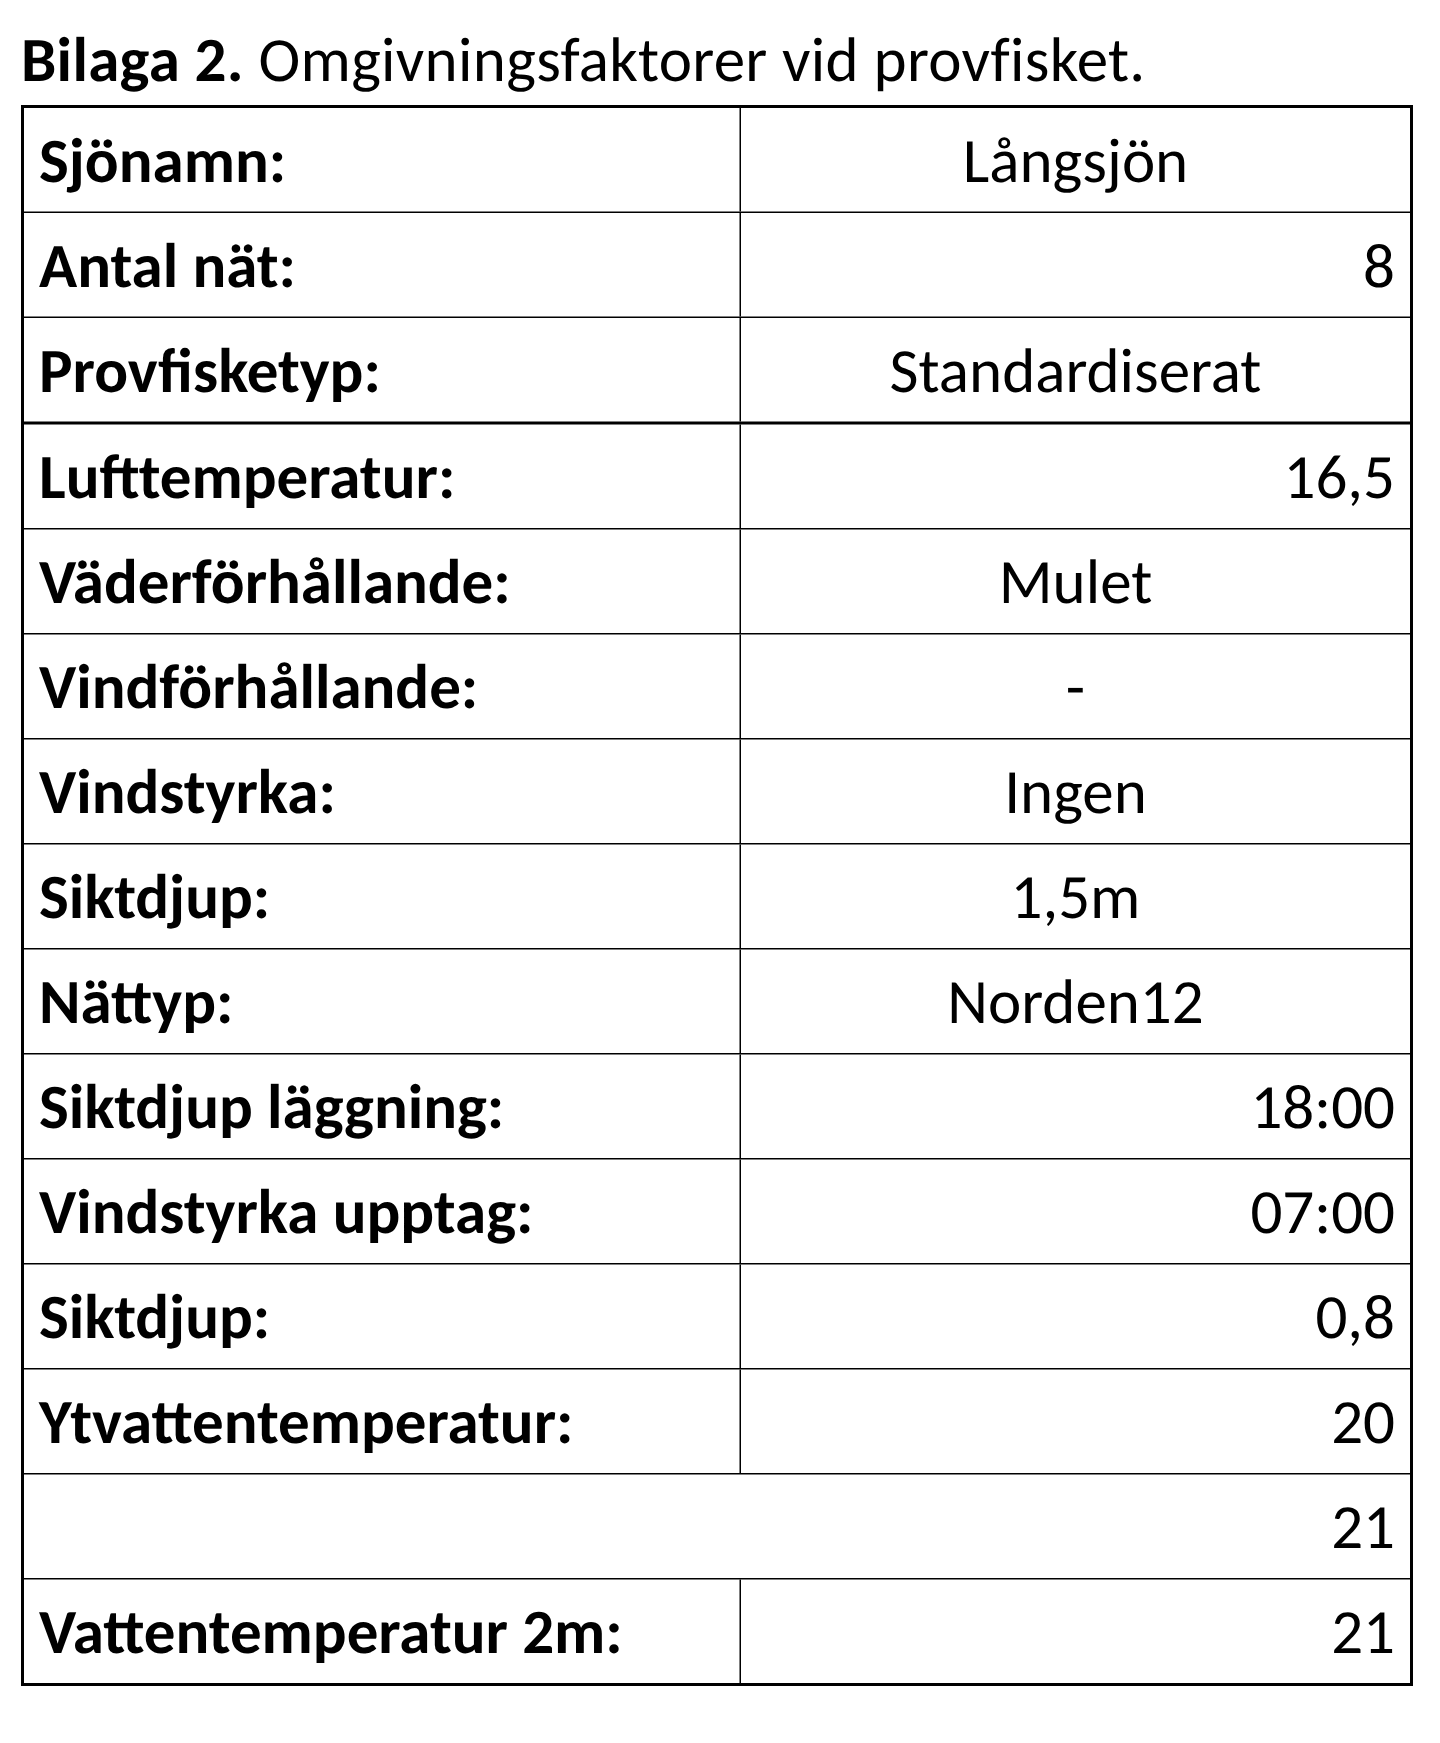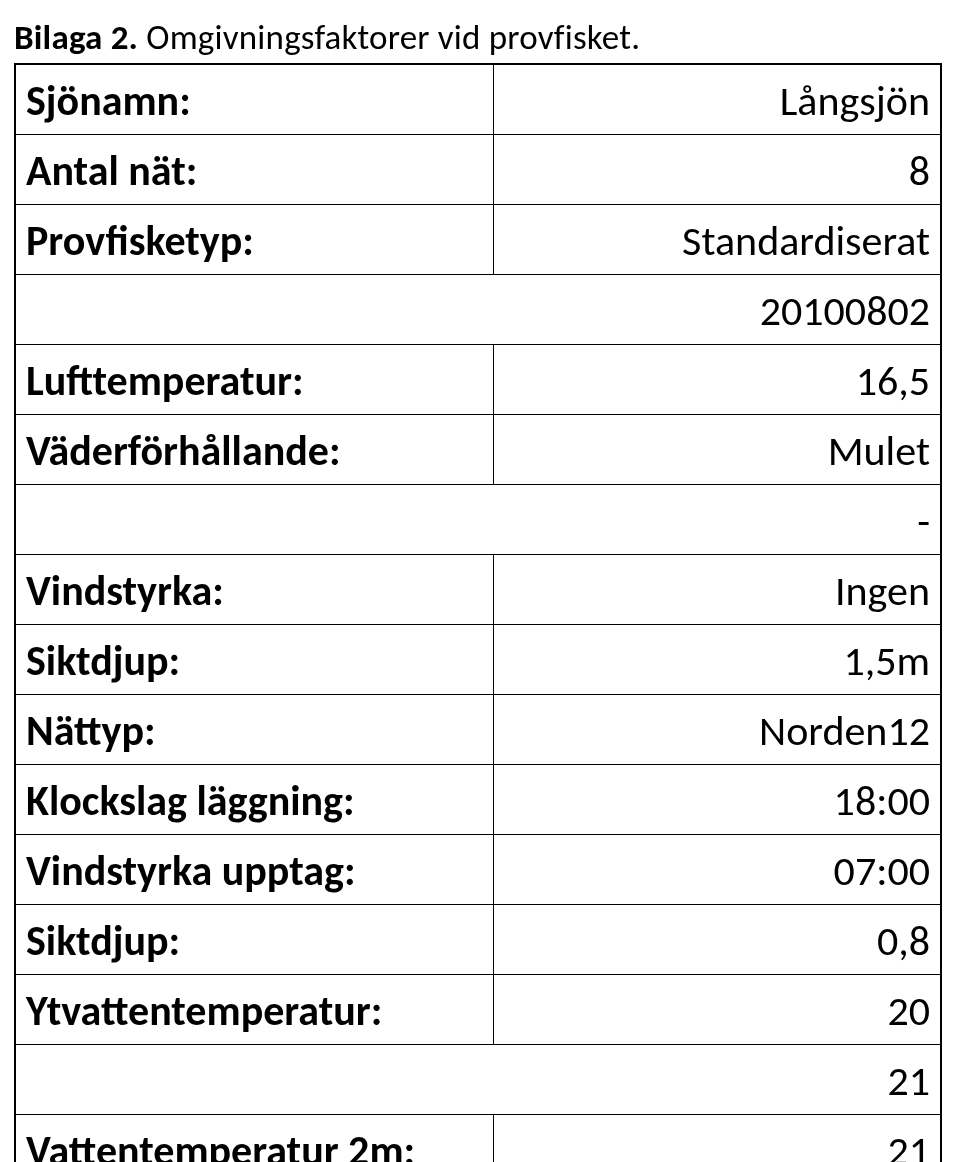--- a/index.html
+++ b/index.html
@@ -14,7 +14,7 @@
       width: 960px;
     }
     .title {
-      font-size: 35px;
+      font-size: 42px;
       line-height: 1.1;
       margin: 8px 0 6px 4px;
       letter-spacing: 0.2px;

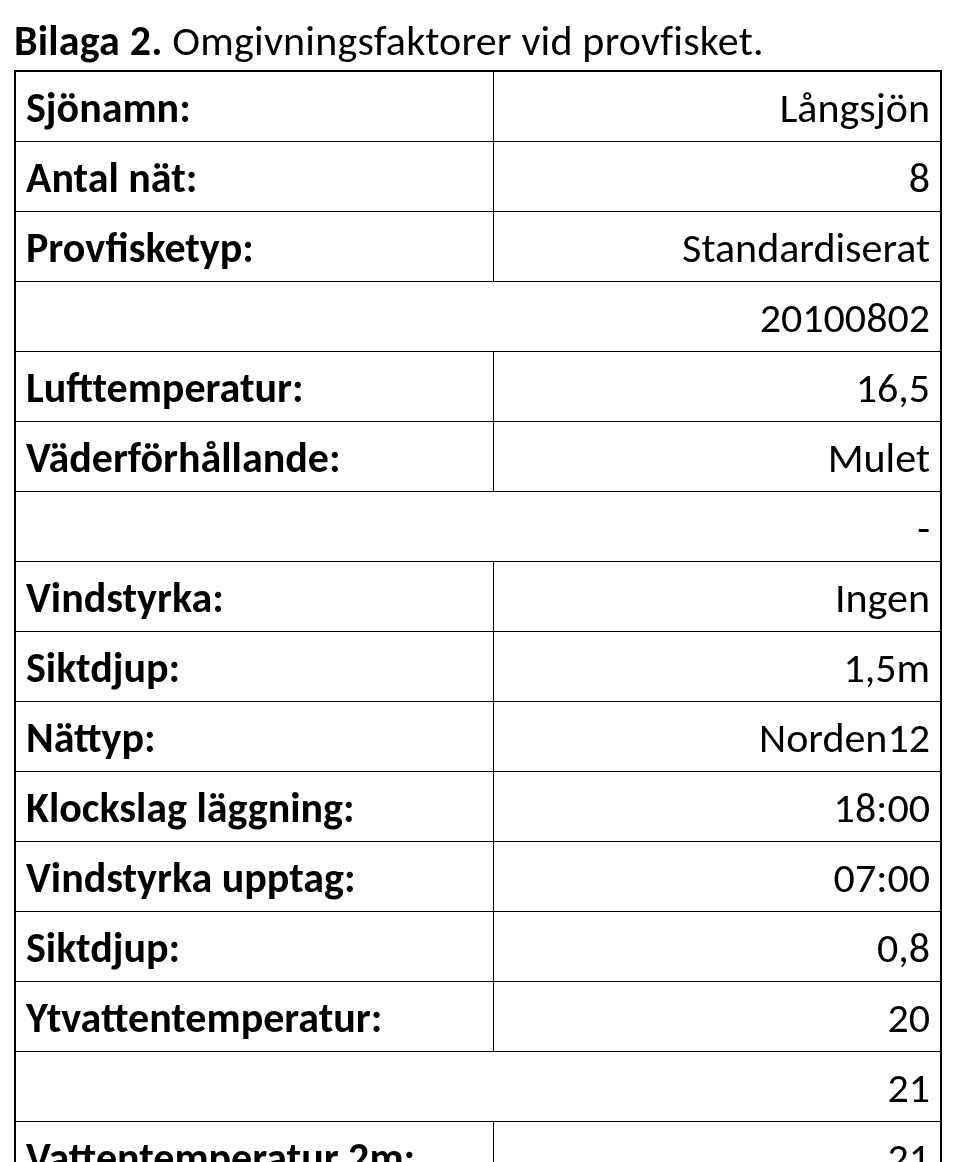--- a/index.html
+++ b/index.html
@@ -53,7 +53,7 @@
       font-weight: 400;
     }
     .val.text {
-      text-align: right;
+      text-align: center;
     }
     .val.num {
       text-align: right;

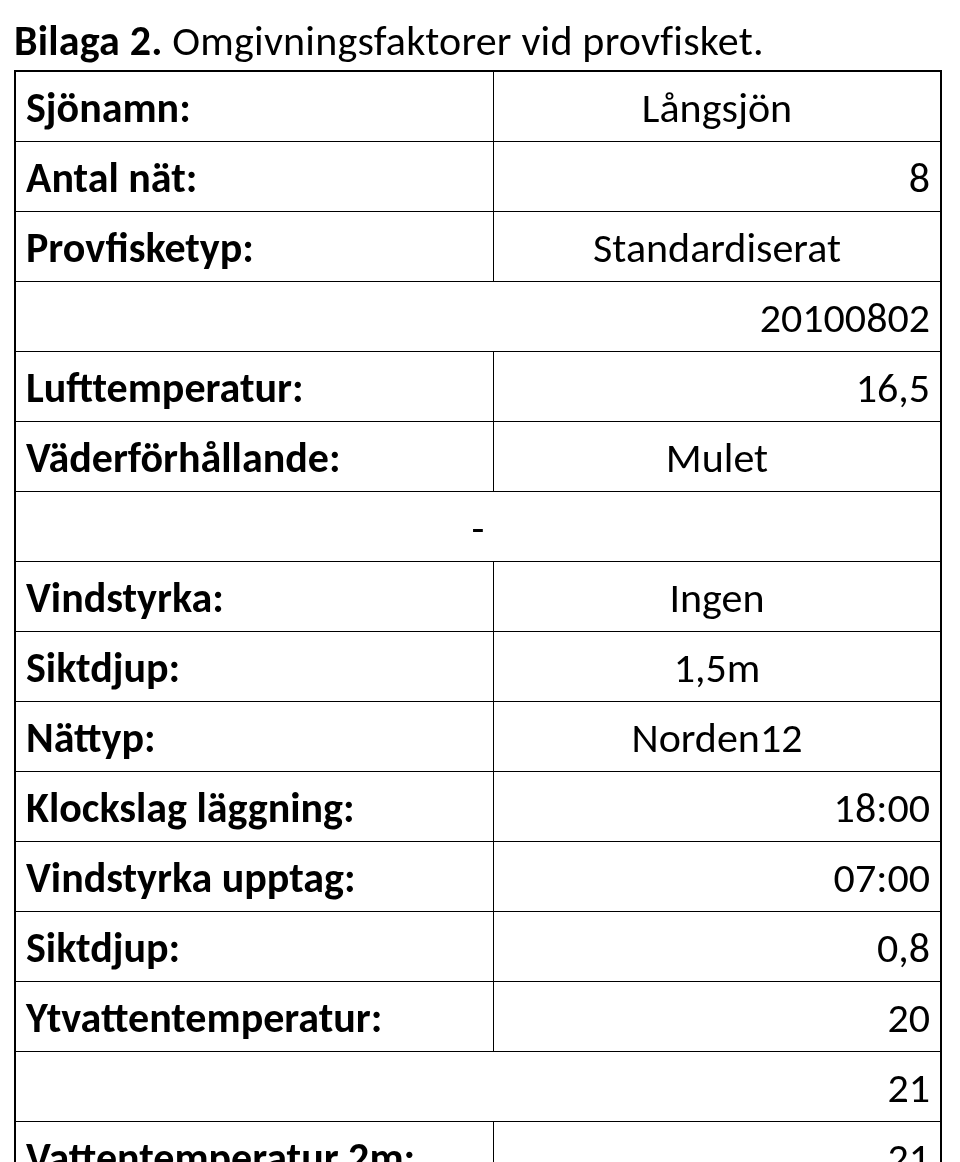--- a/index.html
+++ b/index.html
@@ -80,7 +80,6 @@
       <div class="cell val text">Standardiserat</div>
     </div>
     <div class="row">
-      <div class="cell val num">20100802</div>
     </div>
     <div class="row">
       <div class="cell key">Lufttemperatur:</div>

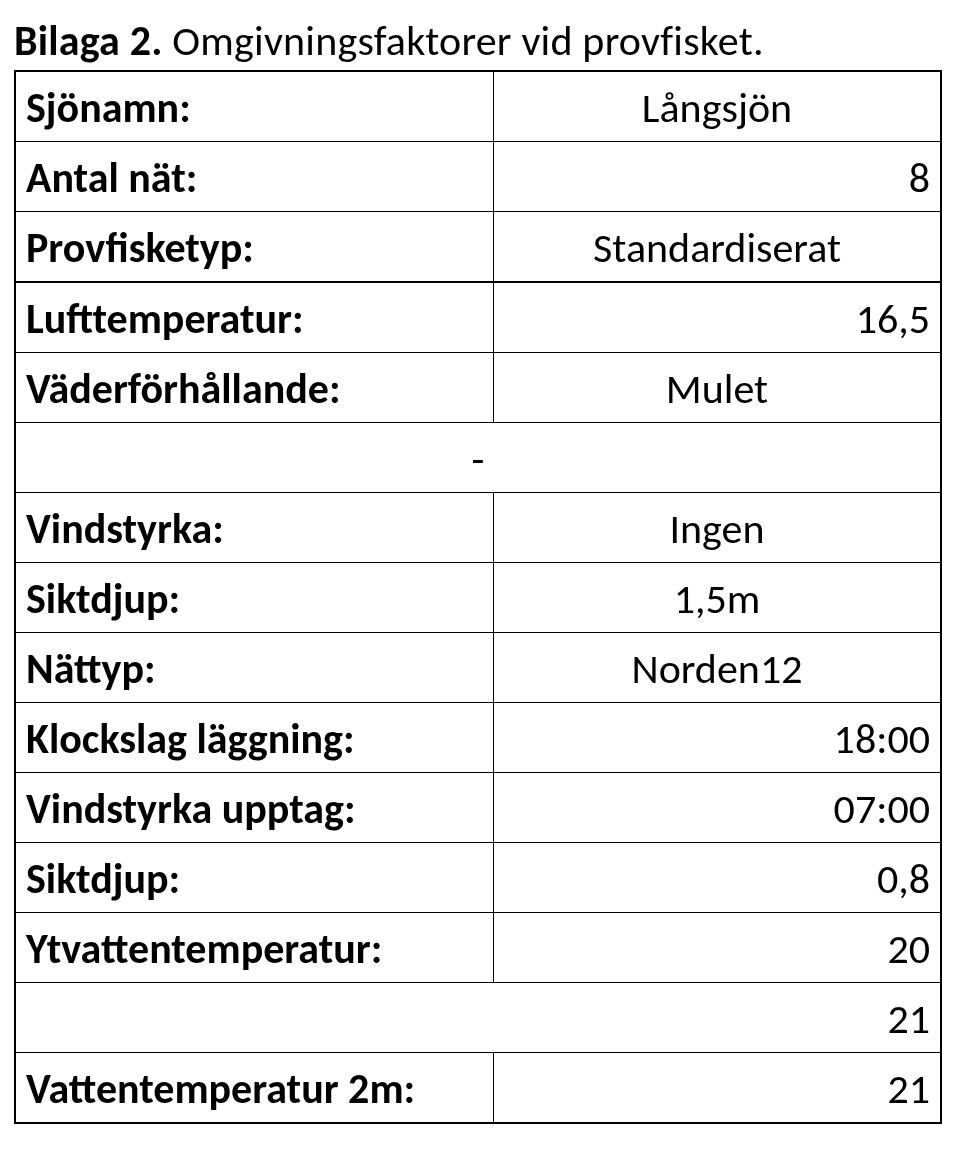--- a/index.html
+++ b/index.html
@@ -90,6 +90,7 @@
       <div class="cell val text">Mulet</div>
     </div>
     <div class="row">
+      <div class="cell key">Vindförhållande:</div>
       <div class="cell val text">-</div>
     </div>
     <div class="row">

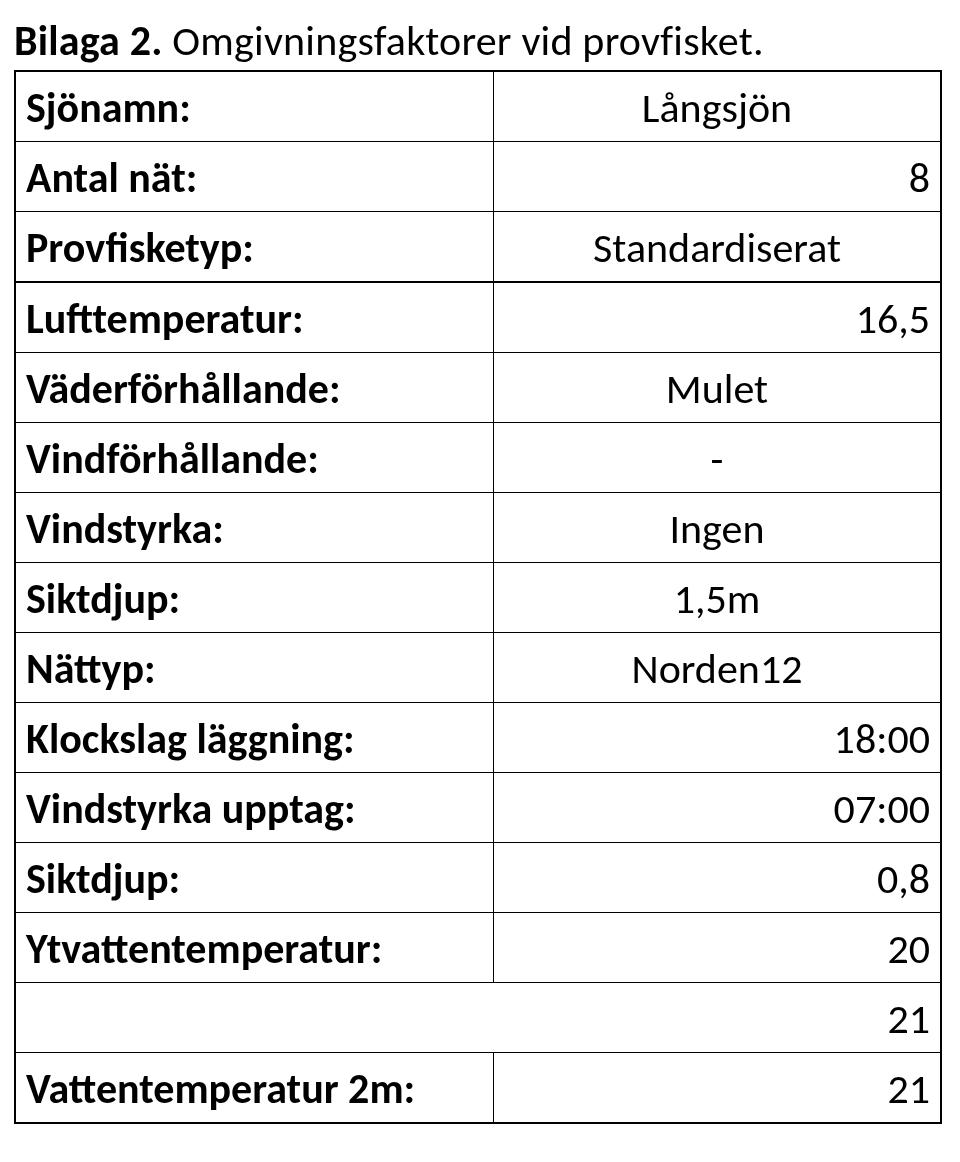--- a/index.html
+++ b/index.html
@@ -106,7 +106,7 @@
       <div class="cell val text">Norden12</div>
     </div>
     <div class="row">
-      <div class="cell key">Klockslag läggning:</div>
+      <div class="cell key">Siktdjup läggning:</div>
       <div class="cell val num">18:00</div>
     </div>
     <div class="row">

